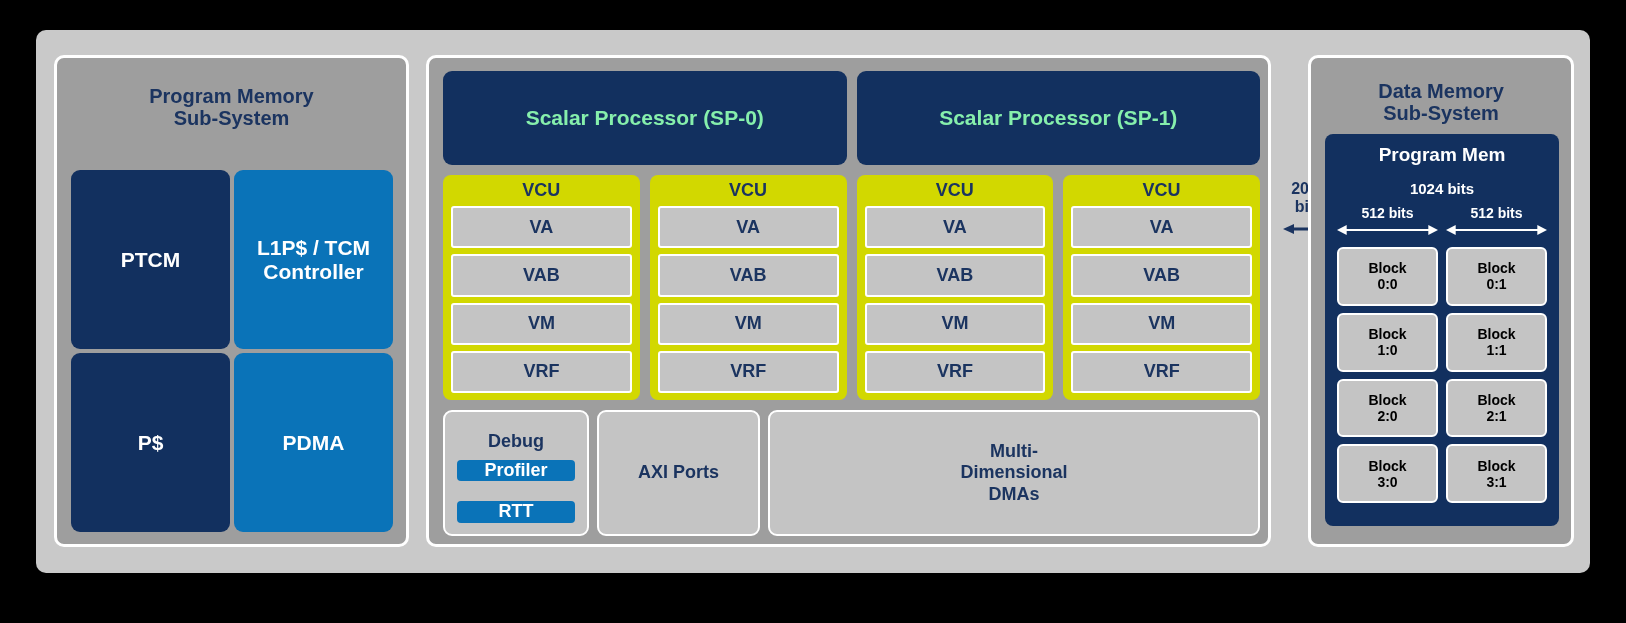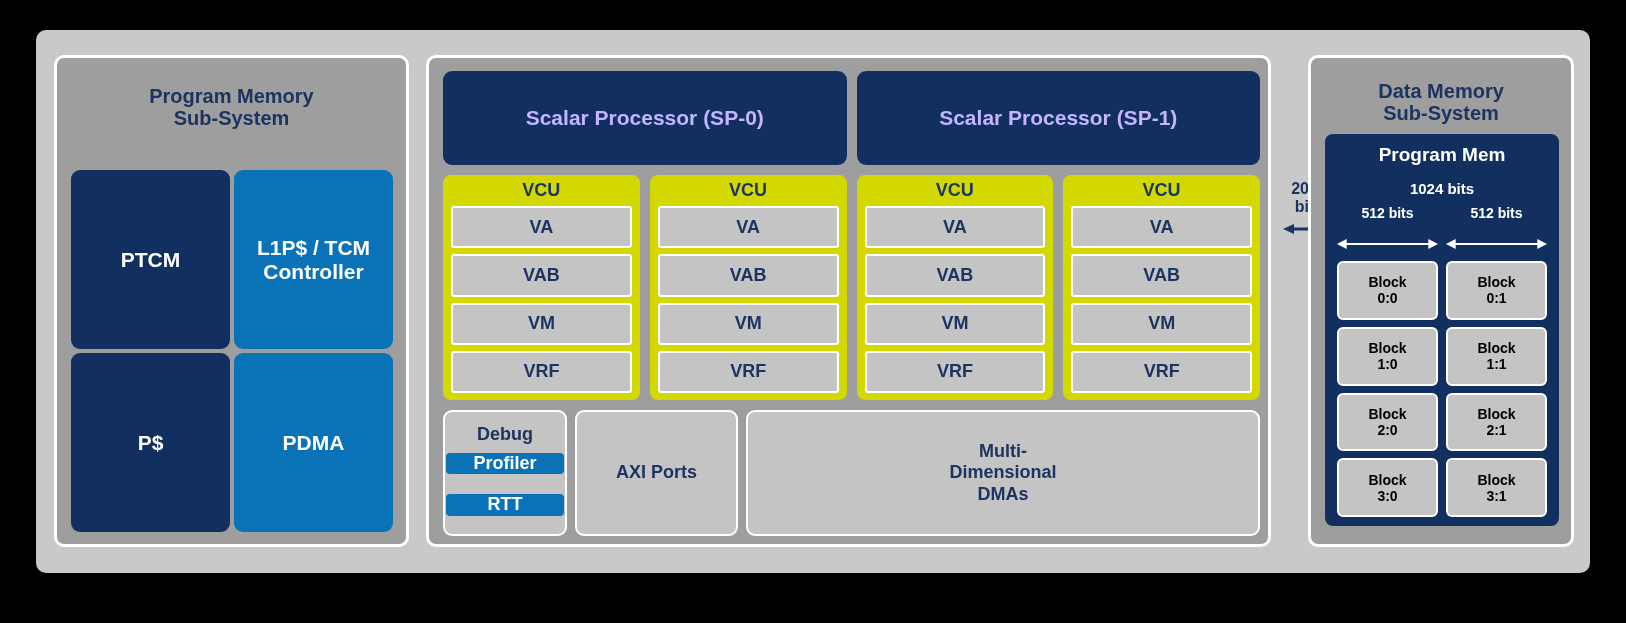--- a/index.html
+++ b/index.html
@@ -74,7 +74,7 @@
     background: #12305f;
     border-radius: 9px;
     display: flex; align-items: center; justify-content: center;
-    color: #c4b5fd; font-weight: bold; font-size: 21px;
+    color: #86efac; font-weight: bold; font-size: 21px;
   }
 
   .vcu-row {

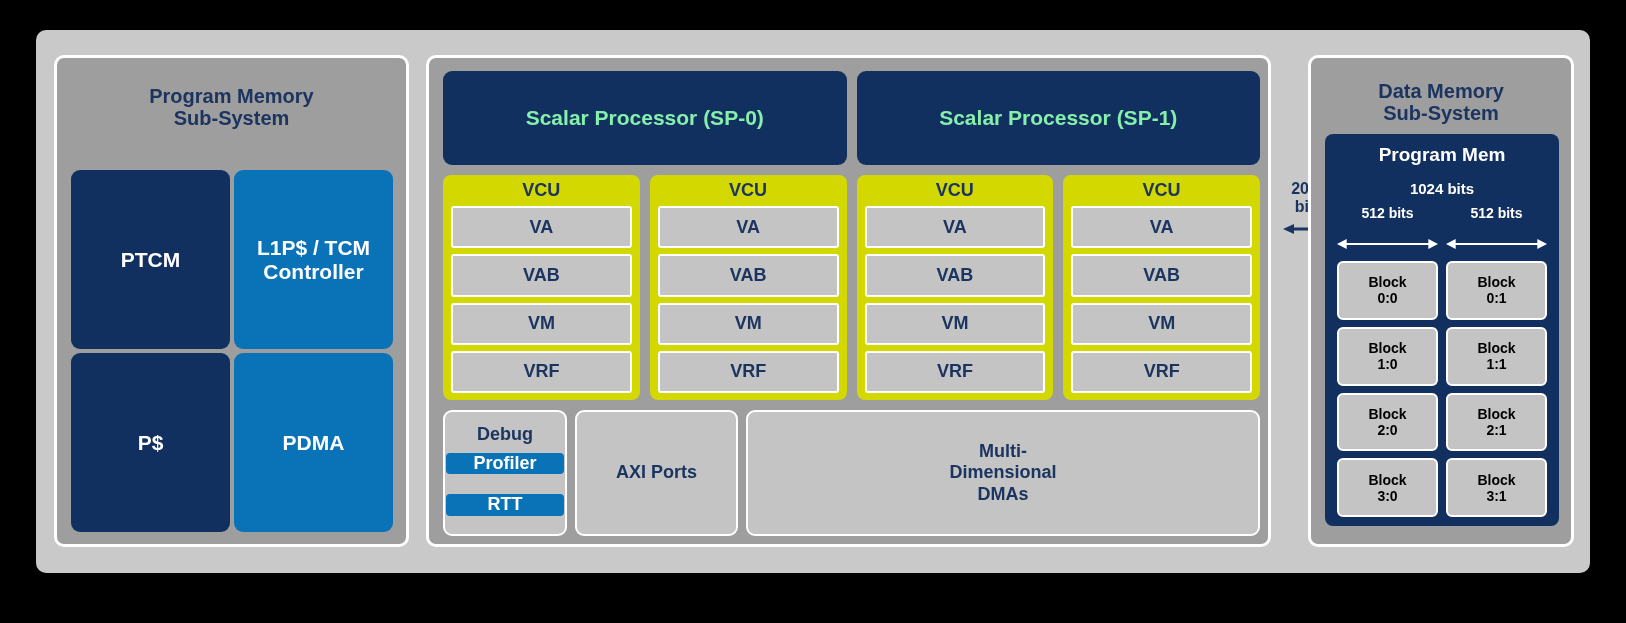--- a/index.html
+++ b/index.html
@@ -185,7 +185,7 @@
   .bits-512-label {
     text-align: center; color: #ffffff;
     font-weight: bold; font-size: 14px;
-    margin-bottom: 16px;
+    margin-bottom: 2px;
   }
 
   .block-grid {

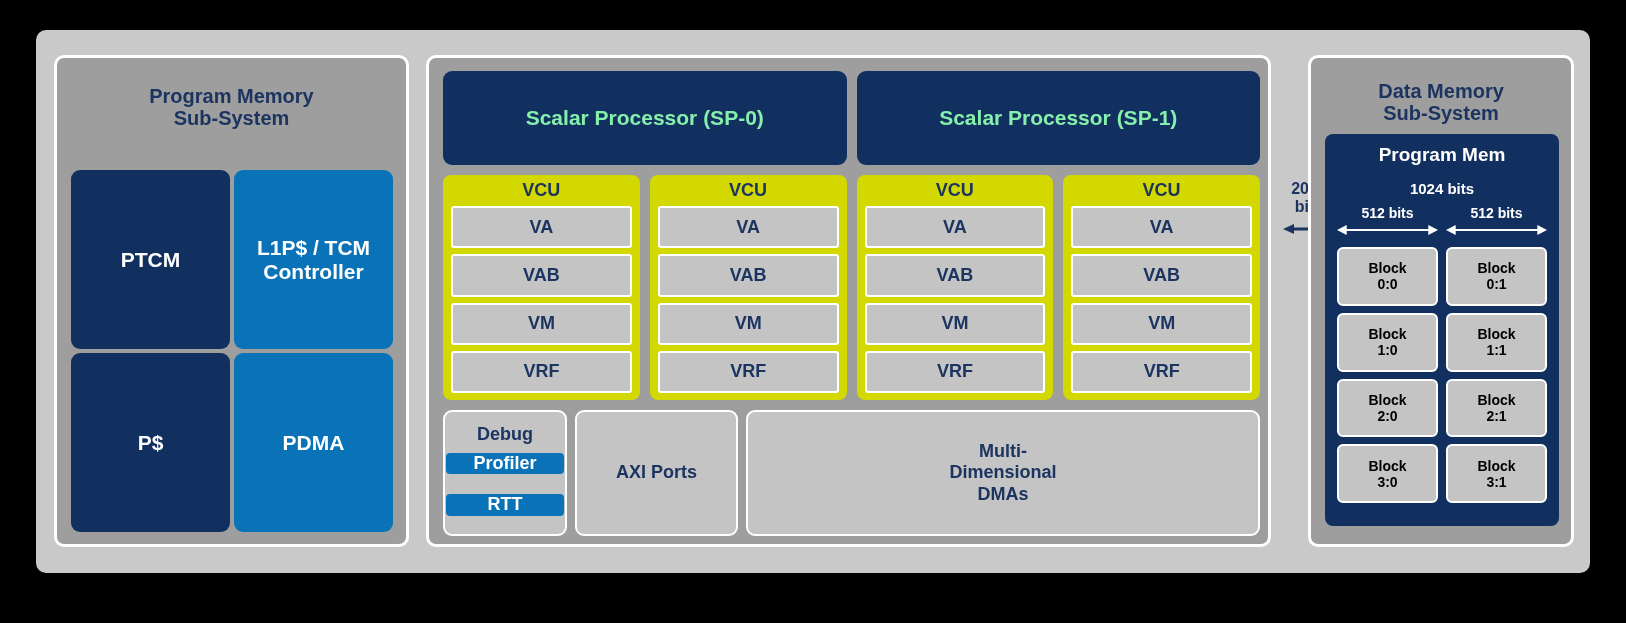--- a/index.html
+++ b/index.html
@@ -126,7 +126,7 @@
   }
   #psu-box           { width: 160px; }
   #soc-controller-box{ width: 160px; }
-  #debug-box         { width: 124px; flex-direction: column; justify-content: flex-start; padding-top: 12px; }
+  #debug-box         { width: 146px; flex-direction: column; justify-content: flex-start; padding-top: 19px; }
   #axi-ports-box     { width: 163px; }
   #md-dmas-box       { flex: 1; }
 

